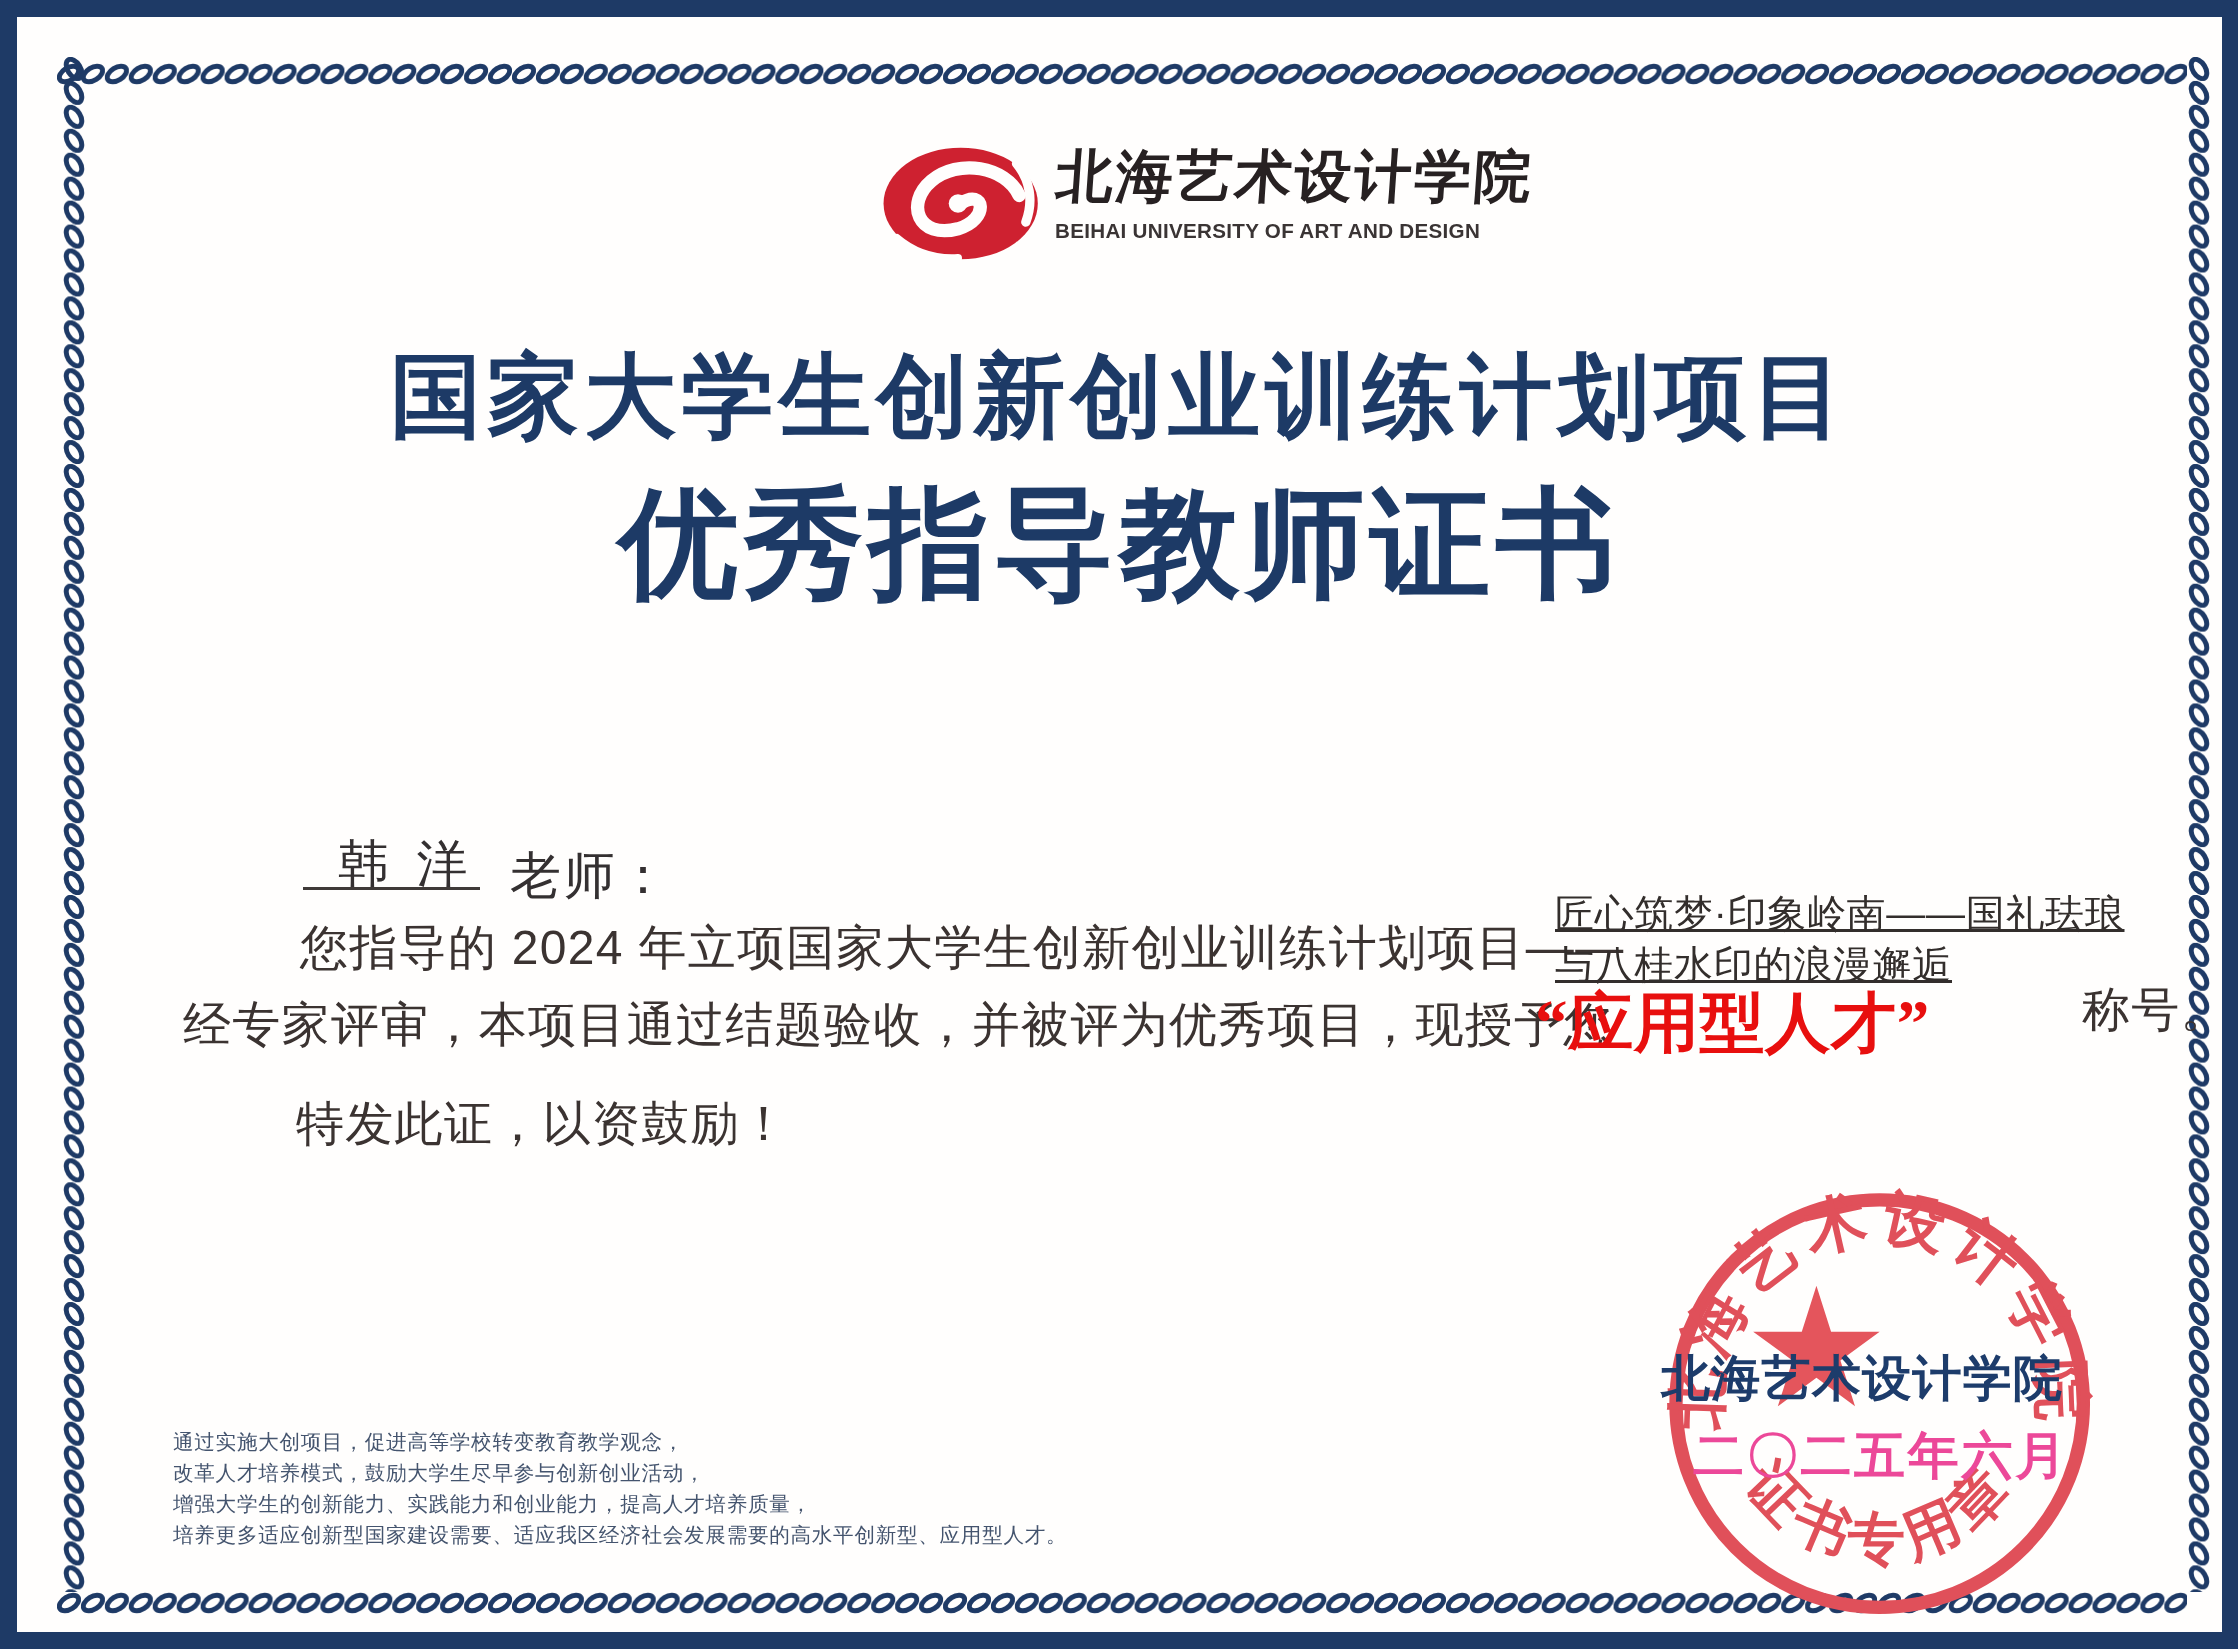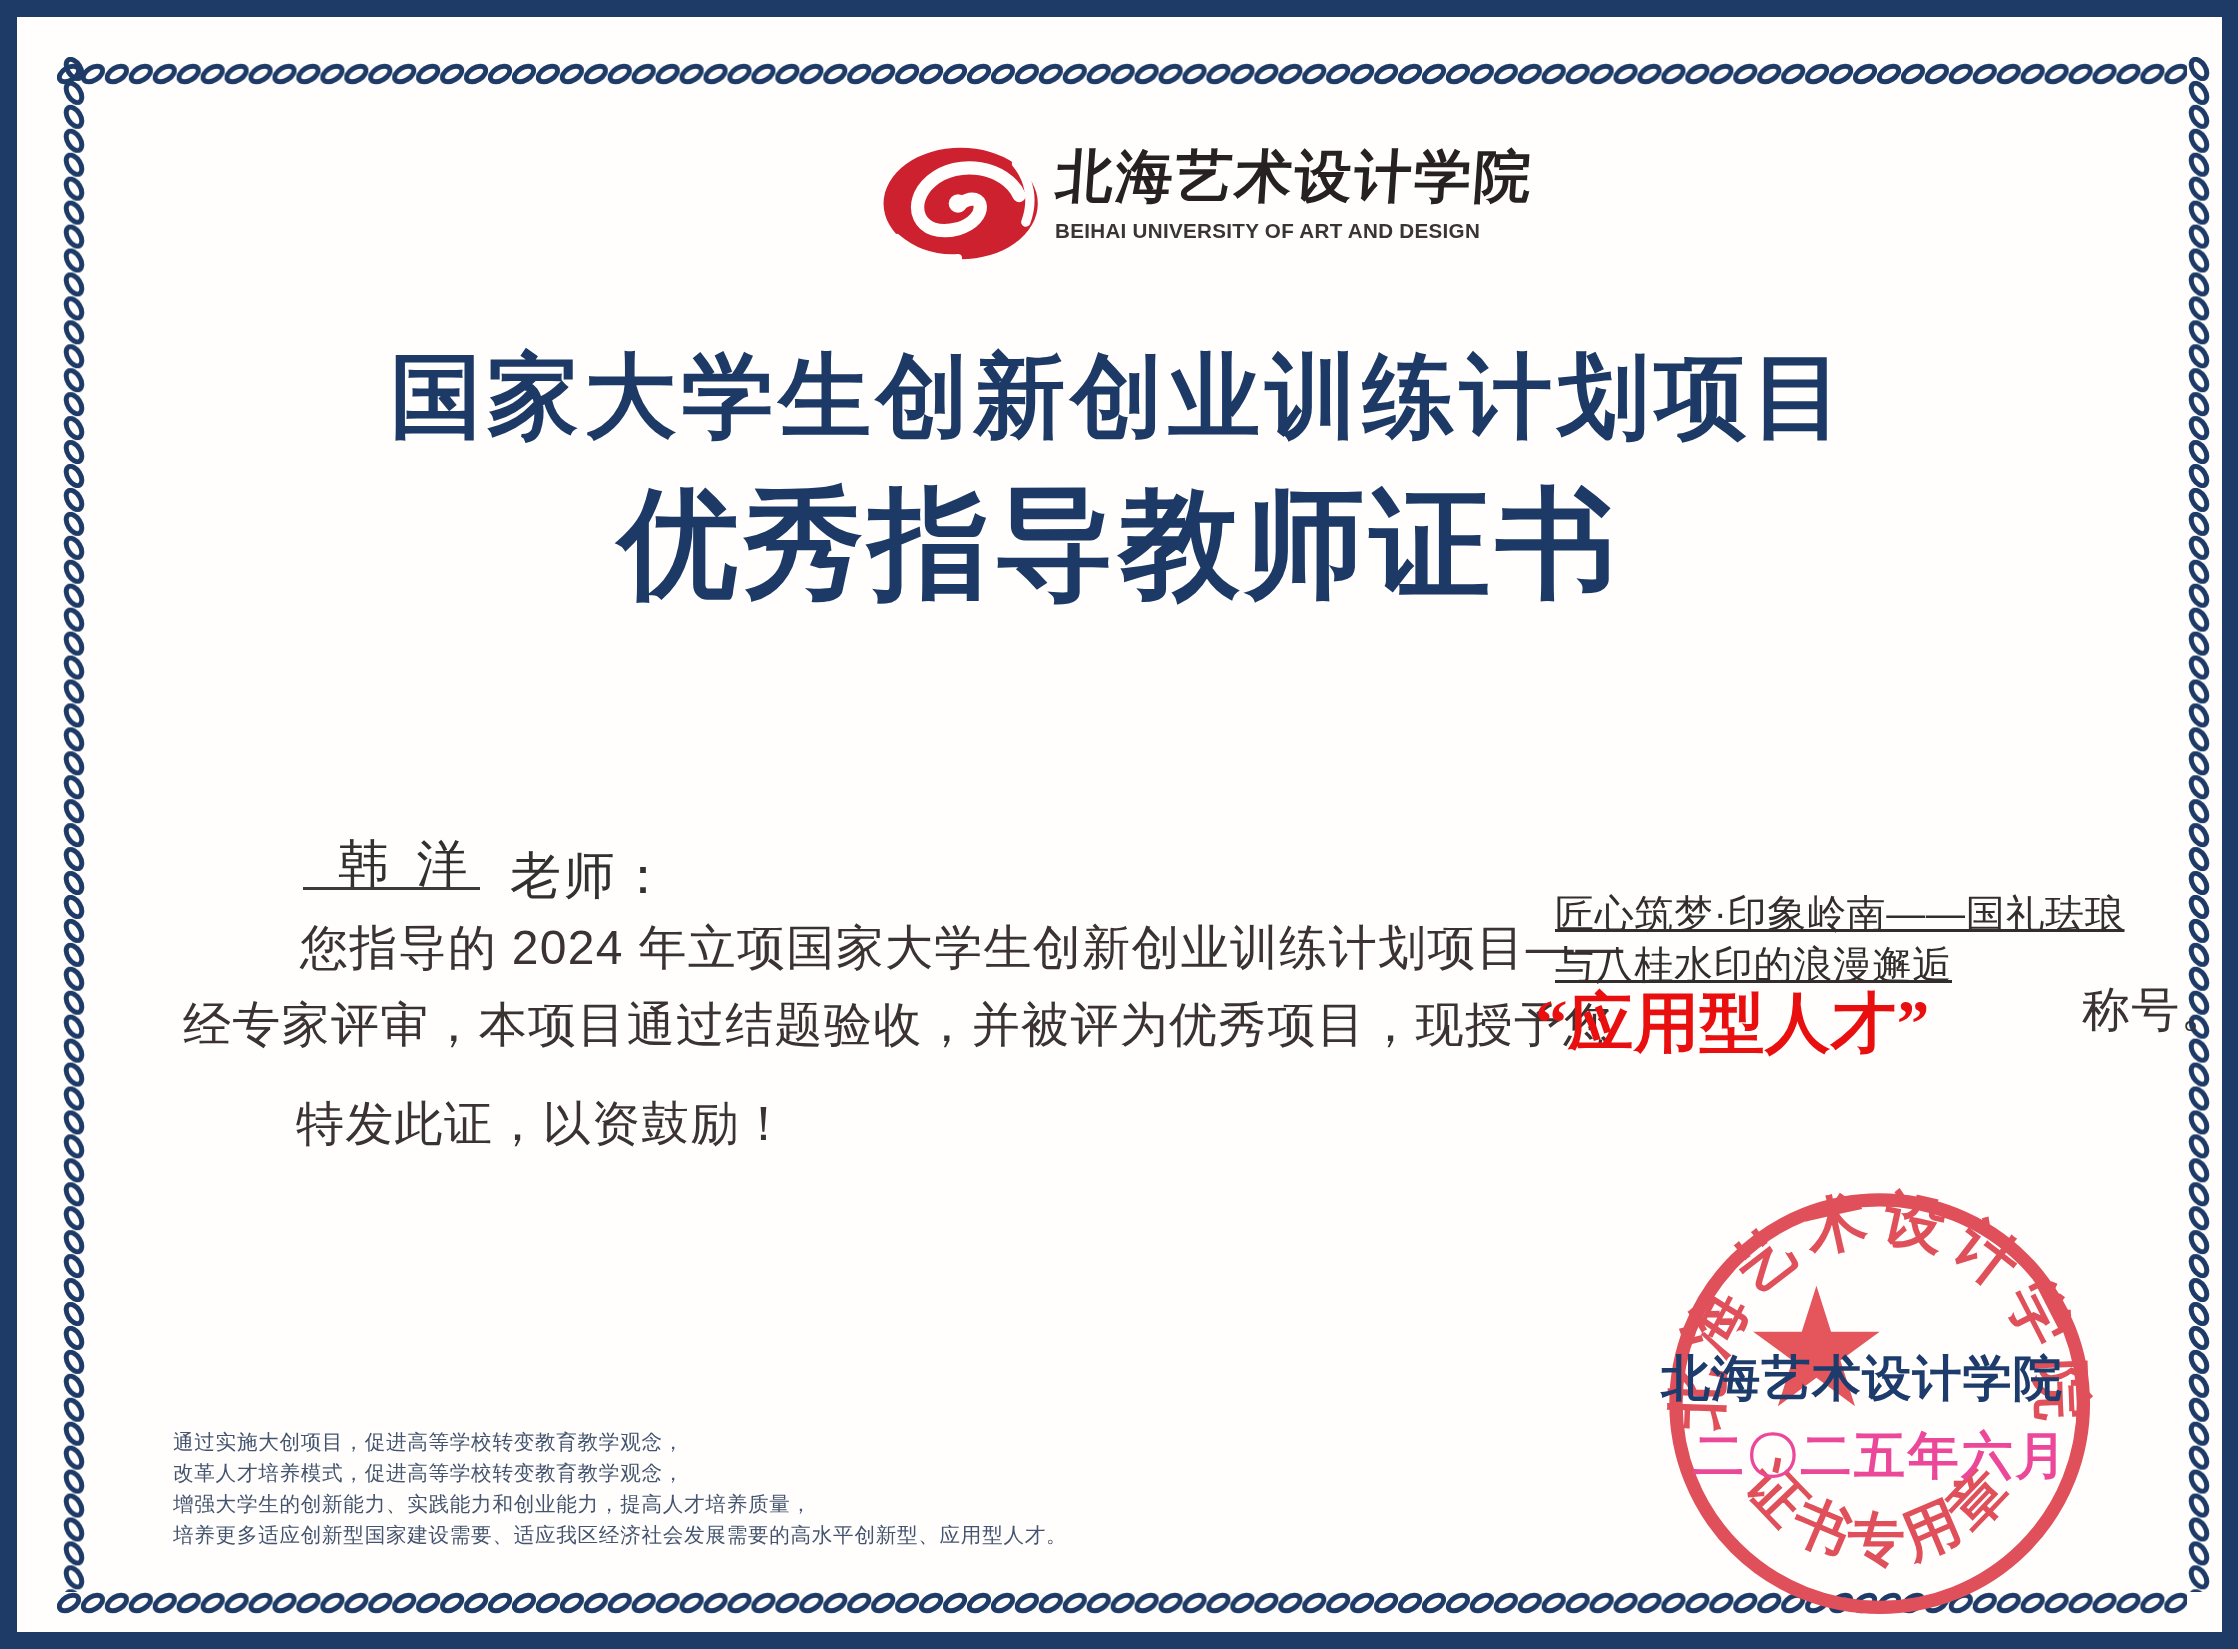--- a/index.html
+++ b/index.html
@@ -150,7 +150,7 @@
 
   <div class="footnote">
     <div>通过实施大创项目，促进高等学校转变教育教学观念，</div>
-    <div>改革人才培养模式，促进高等学校转变教育教学观念，</div>
+    <div>改革人才培养模式，鼓励大学生尽早参与创新创业活动，</div>
     <div>增强大学生的创新能力、实践能力和创业能力，提高人才培养质量，</div>
     <div>培养更多适应创新型国家建设需要、适应我区经济社会发展需要的高水平创新型、应用型人才。</div>
   </div>

